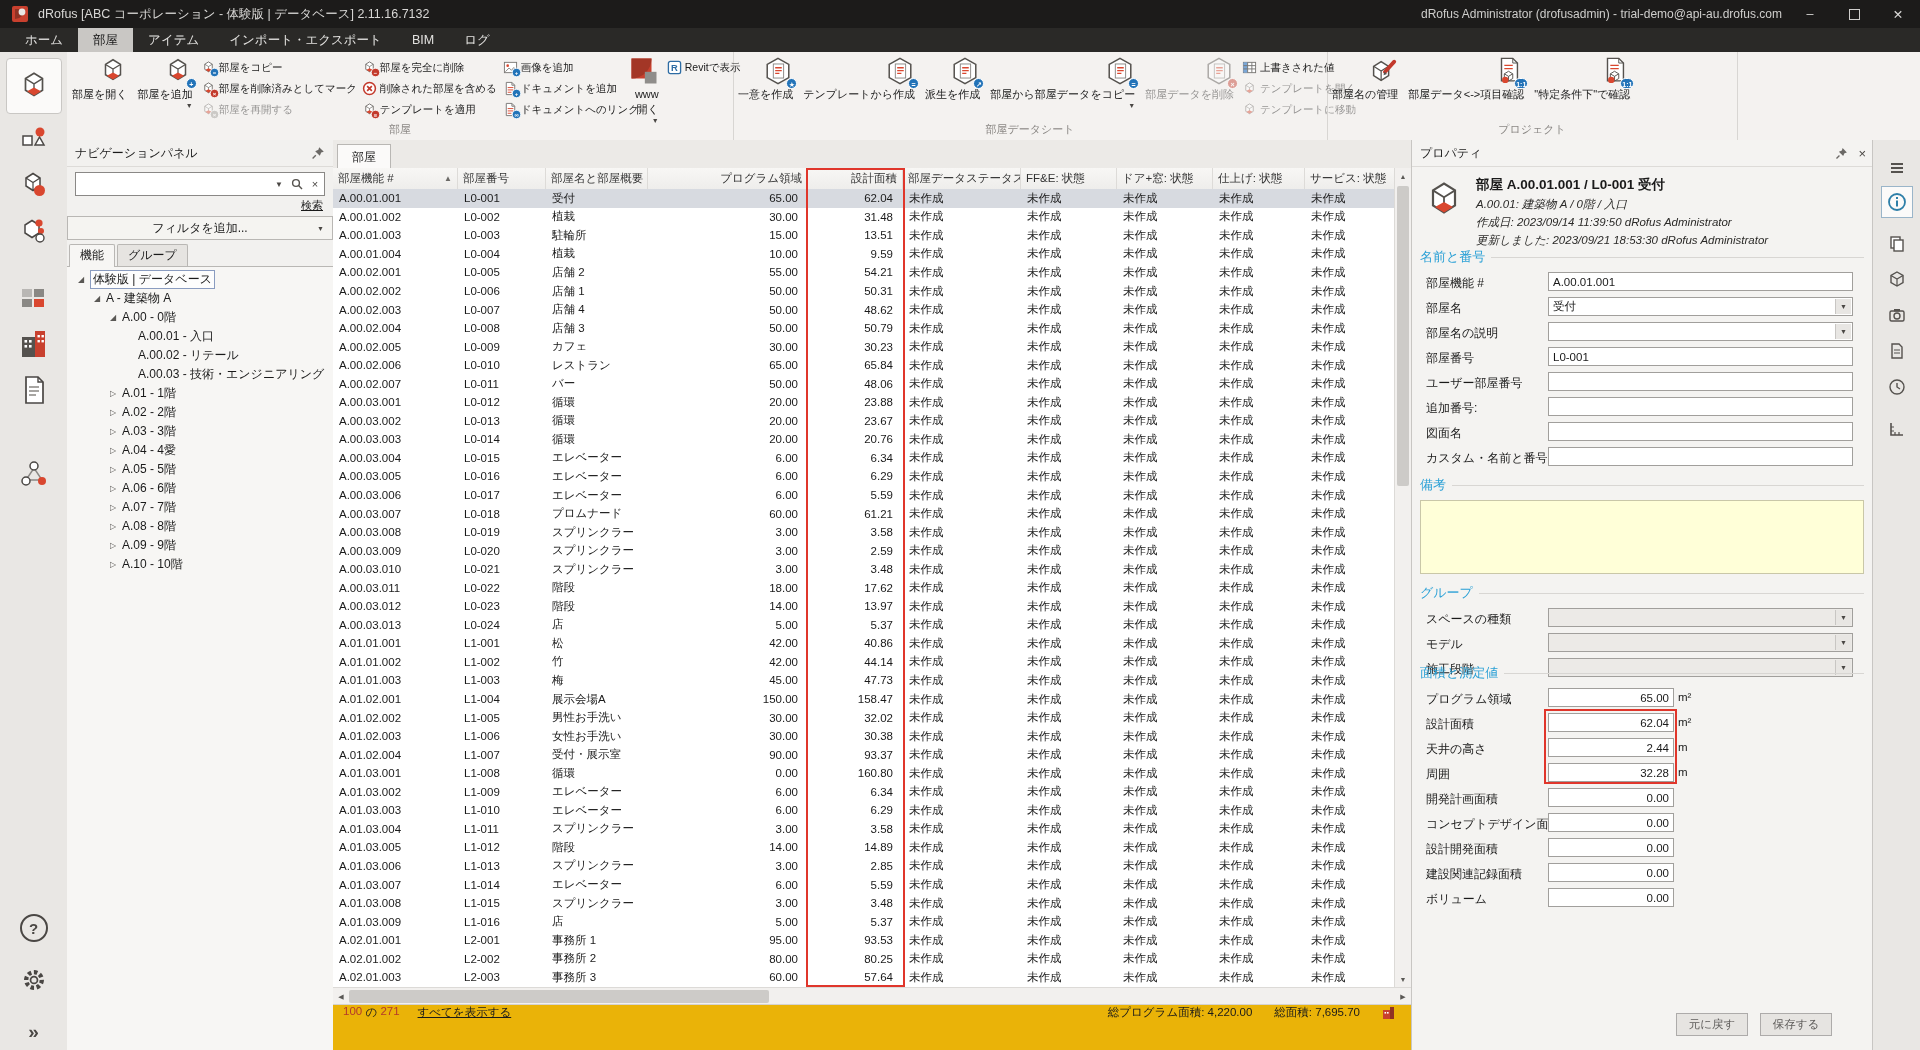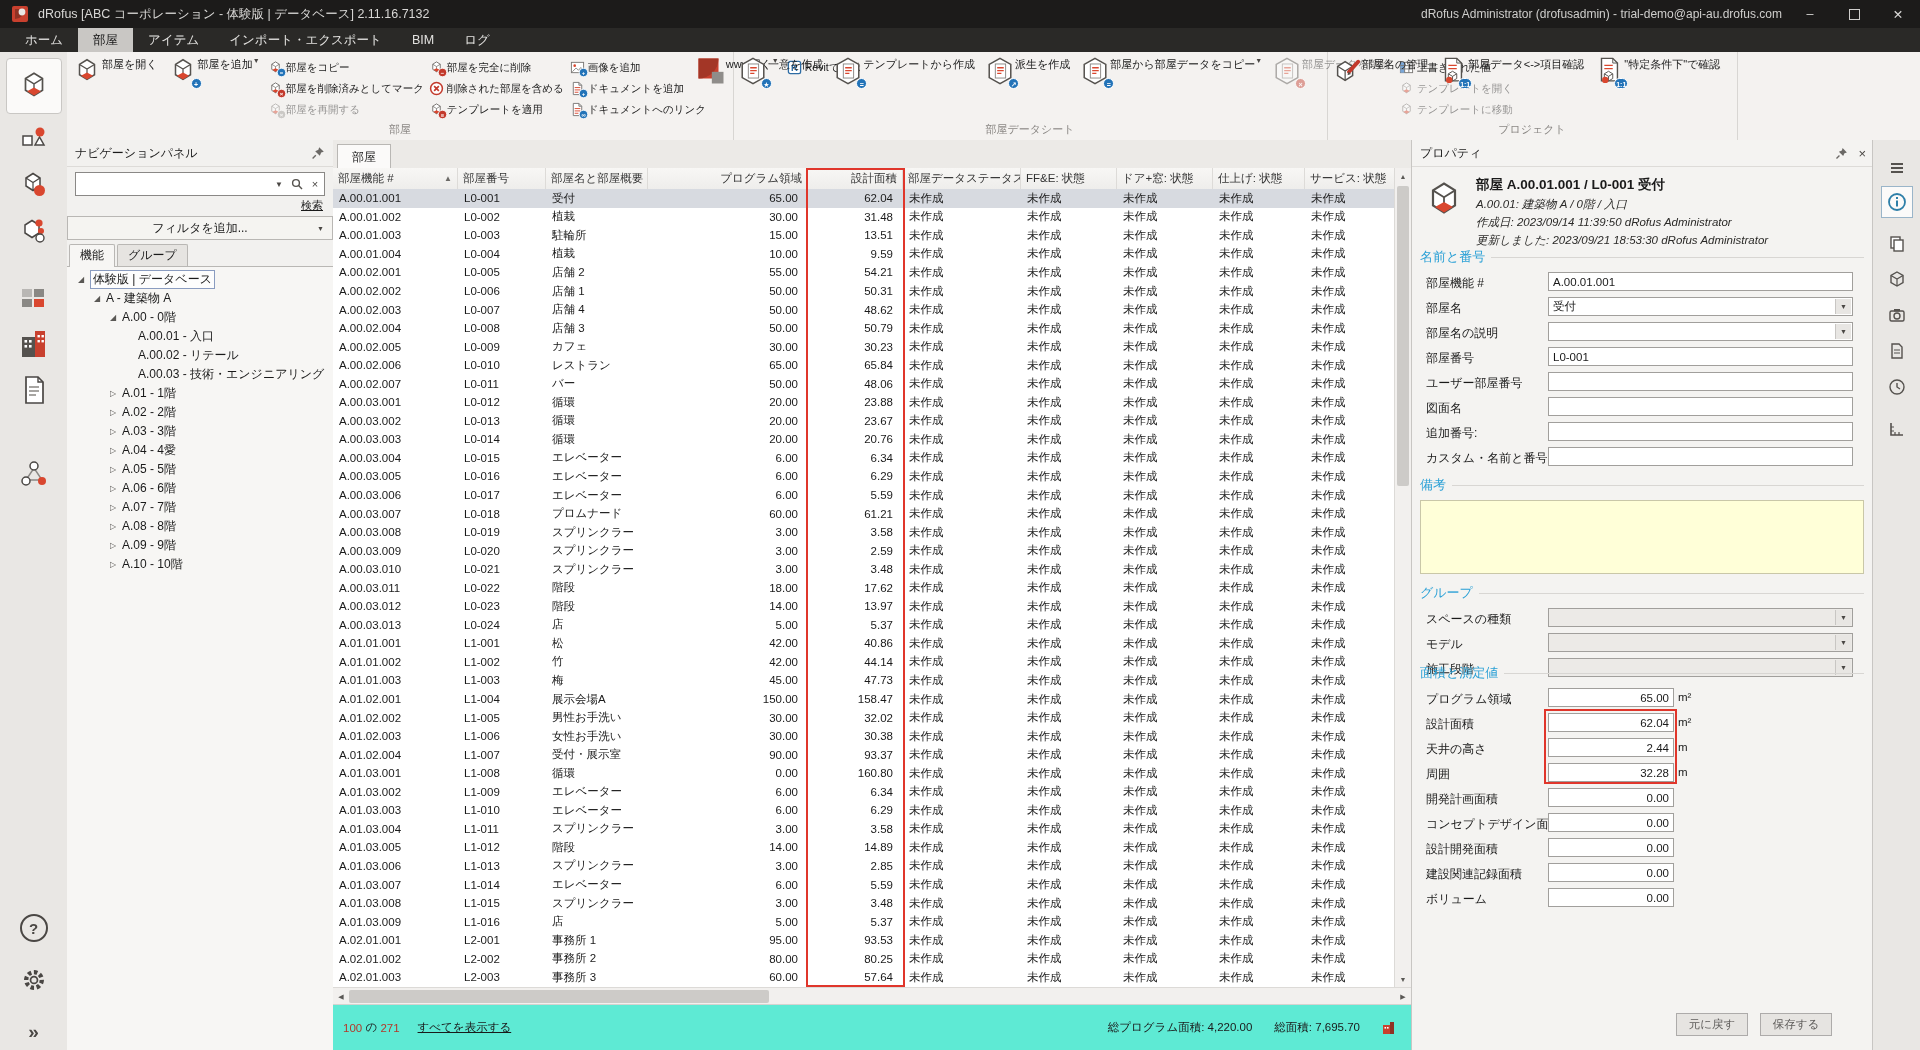--- a/index.html
+++ b/index.html
@@ -28,7 +28,7 @@
           border-bottom:1px solid #cfcdca}
   .rib-group{position:absolute;top:0;bottom:0;border-right:1px solid #d8d6d3}
   .rib-items{display:flex;align-items:flex-start;height:66px;padding-top:3px}
-  .rib-large{display:flex;flex-direction:row;align-items:flex-start;padding:1px 5px 0 5px;
+  .rib-large{display:flex;flex-direction:column;align-items:flex-end;padding:1px 5px 0 5px;
              font-size:11px;white-space:nowrap;line-height:13px}
   .rib-large .lbl{margin-top:2px}
   .rib-col{display:flex;flex-direction:column;gap:2px;padding:3px 3px 0 3px}

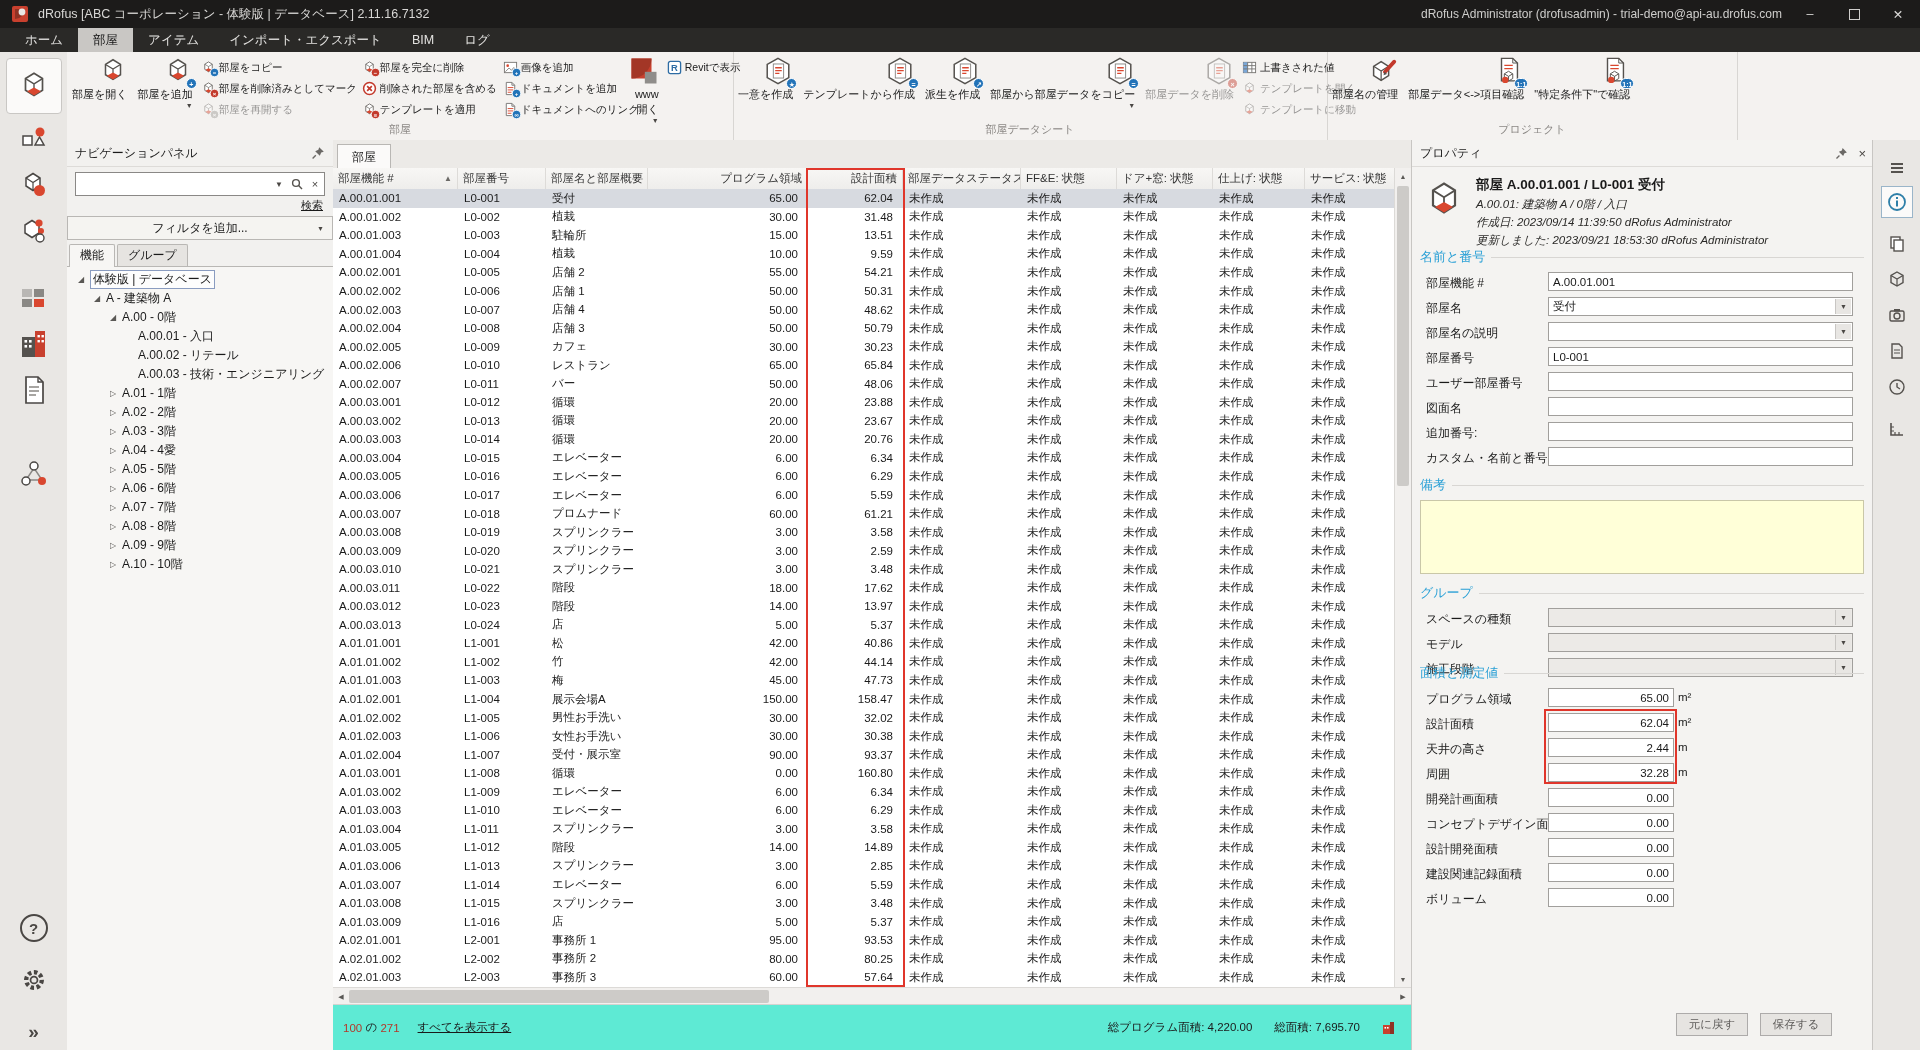--- a/index.html
+++ b/index.html
@@ -1322,13 +1322,13 @@
             </div>
           </div>
           <div class="prow">
-            <span class="pl">図面名</span>
+            <span class="pl">追加番号:</span>
             <div class="pinput wide">
               <span></span>
             </div>
           </div>
           <div class="prow">
-            <span class="pl">追加番号:</span>
+            <span class="pl">図面名</span>
             <div class="pinput wide">
               <span></span>
             </div>

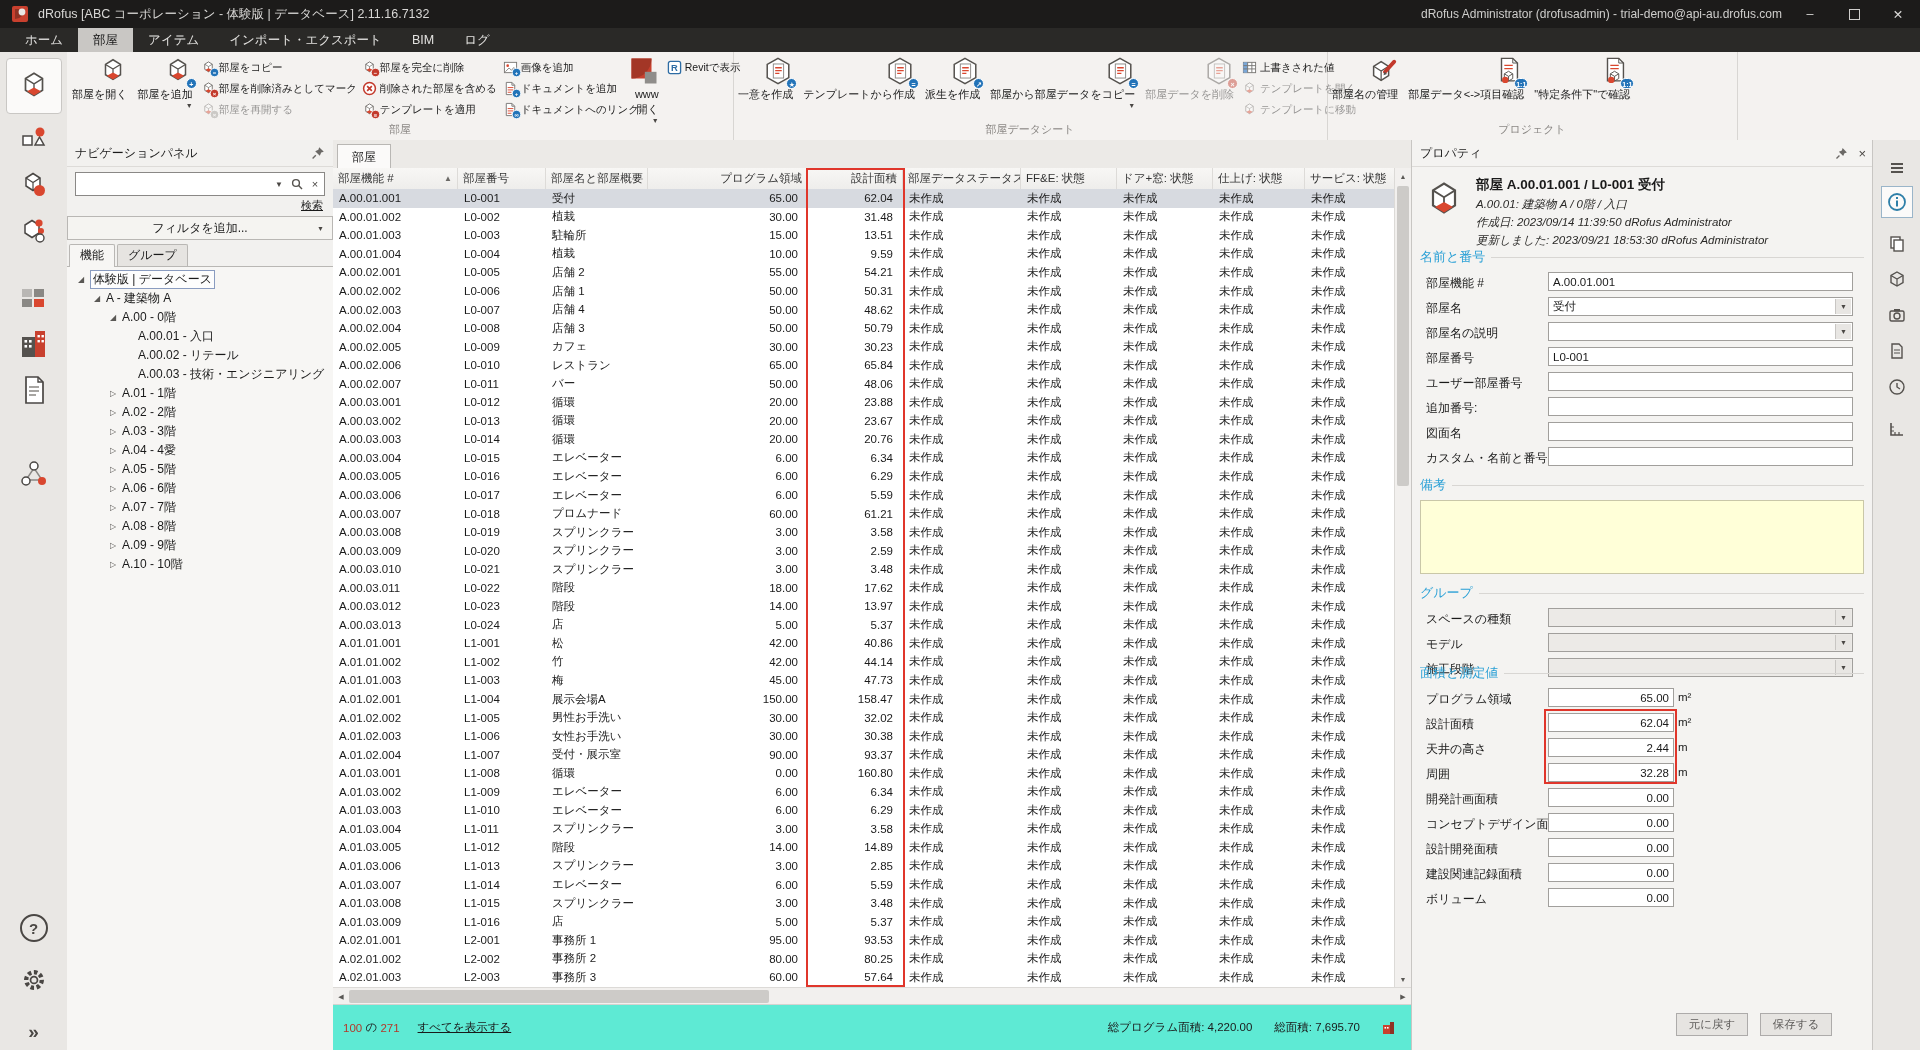--- a/index.html
+++ b/index.html
@@ -100,8 +100,8 @@
            display:flex;align-items:center}
   .harrow{width:16px;display:flex;align-items:center;justify-content:center;font-size:7px;color:#5a5855}
   .hthumb{height:13px;width:420px;background:#cdcbc8;border-radius:2px}
-  .tstatus{position:absolute;left:0;right:0;top:864px;bottom:0;background:#5eead4;border-top:1px solid #d5d3d0;
-           display:flex;align-items:center;font-size:11.5px;padding:0 10px;box-sizing:border-box}
+  .tstatus{position:absolute;left:0;right:0;top:864px;bottom:0;background:#eab308;border-top:1px solid #d5d3d0;
+           display:flex;align-items:flex-start;font-size:11.5px;padding:0 10px;box-sizing:border-box}
   .cnt{color:#b3392b}
   .showall{text-decoration:underline;margin-left:18px}
   .totals{margin-left:auto;display:flex;align-items:center;gap:22px;margin-right:6px}

